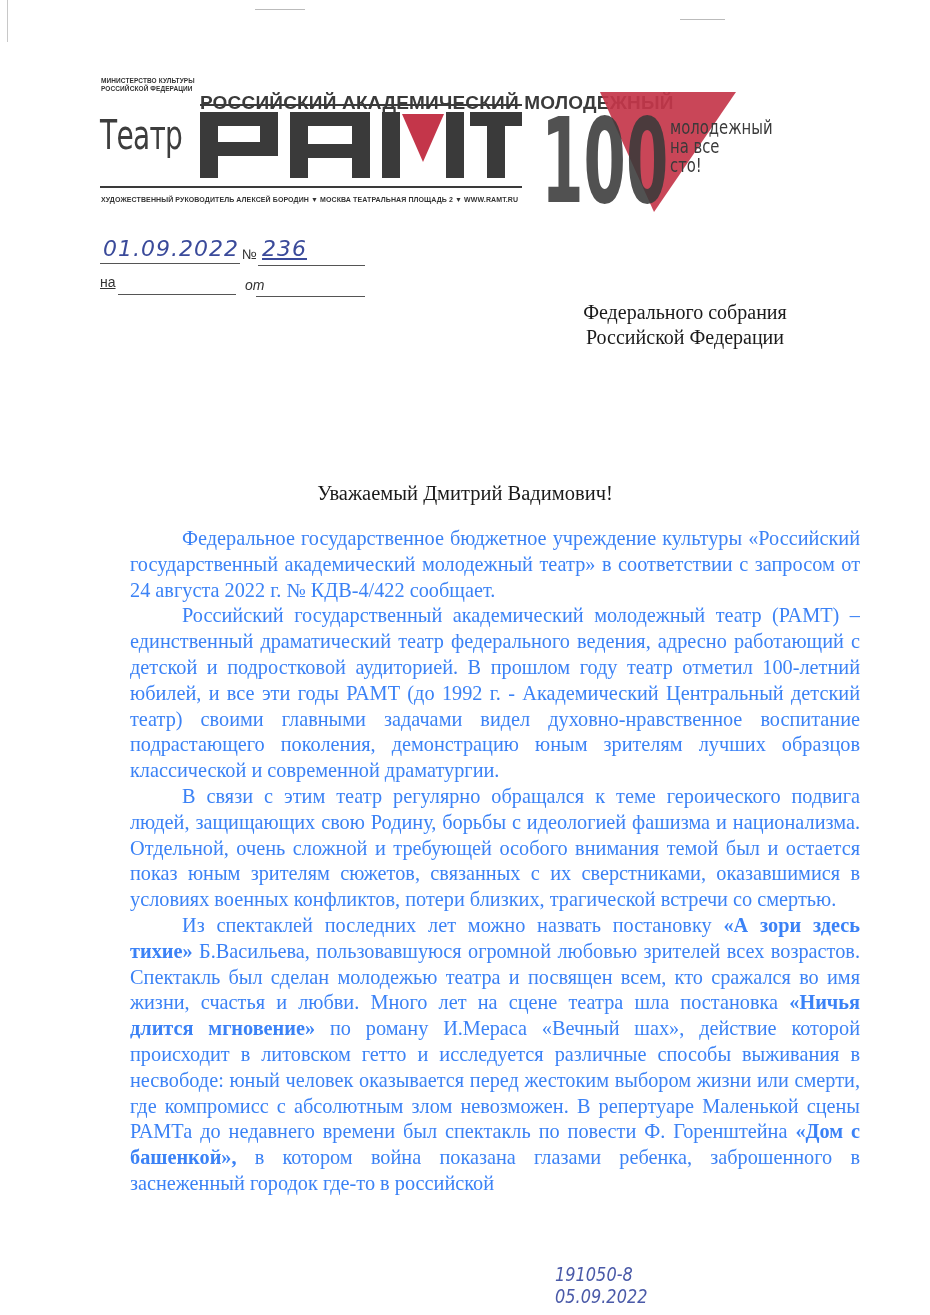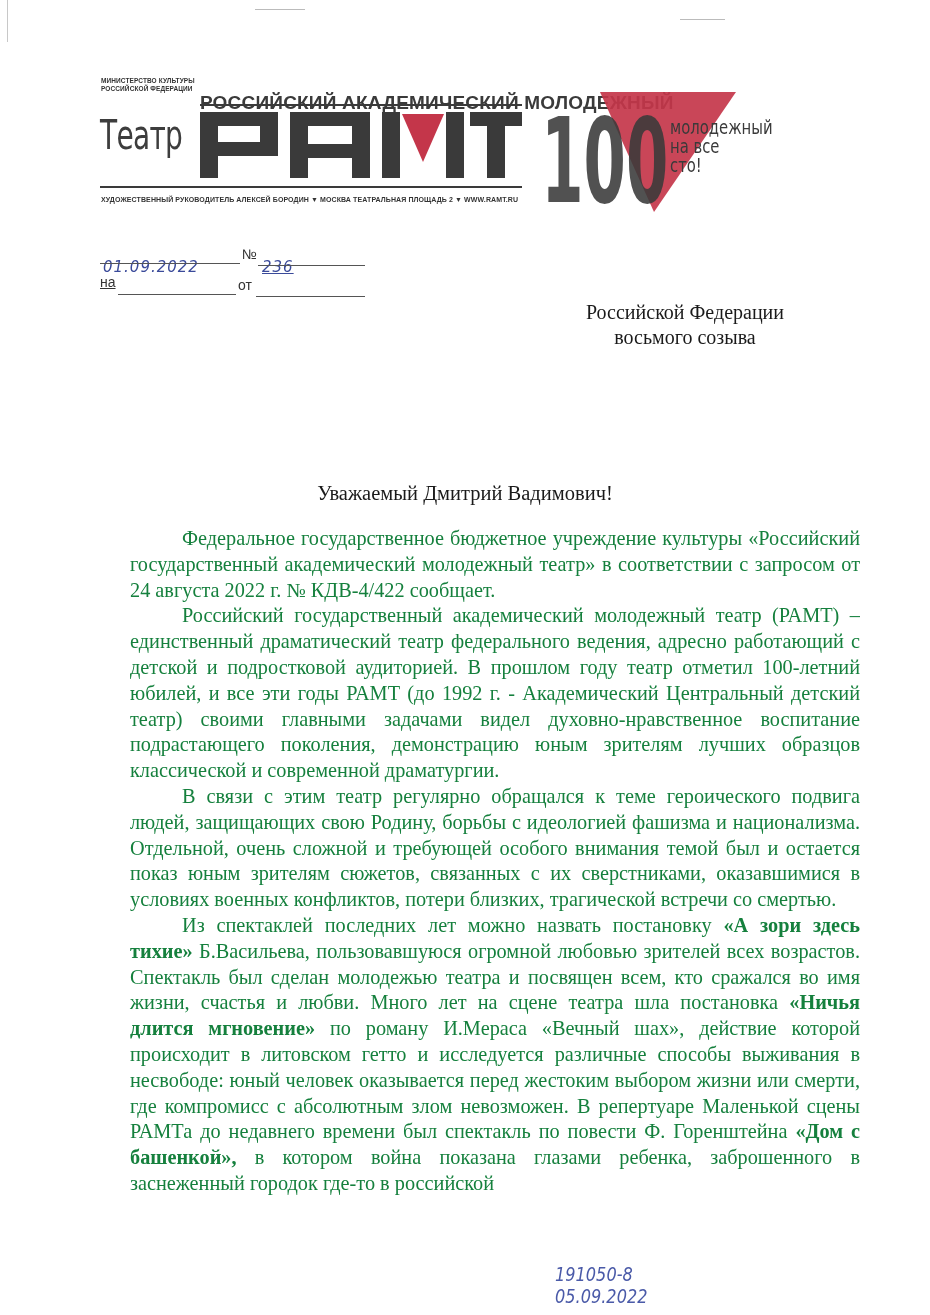--- a/index.html
+++ b/index.html
@@ -23,7 +23,7 @@
   
   .reg-line { background:#555; height:1px; }
   .reg-label { font-family:"Liberation Sans", sans-serif; font-size:14px; color:#333; }
-  .handwriting { font-family:"DejaVu Sans", sans-serif; font-style:italic; color:#3a4a9a; font-size:15px; letter-spacing:1px;margin-top:22px; }
+  .handwriting { font-family:"DejaVu Sans", sans-serif; font-style:italic; color:#3a4a9a; font-size:22px; letter-spacing:1px; }
 
   
   .addressee { left:505px; top:300px; width:360px; text-align:center; font-size:20px; line-height:24.5px; color:#1a1a1a; }

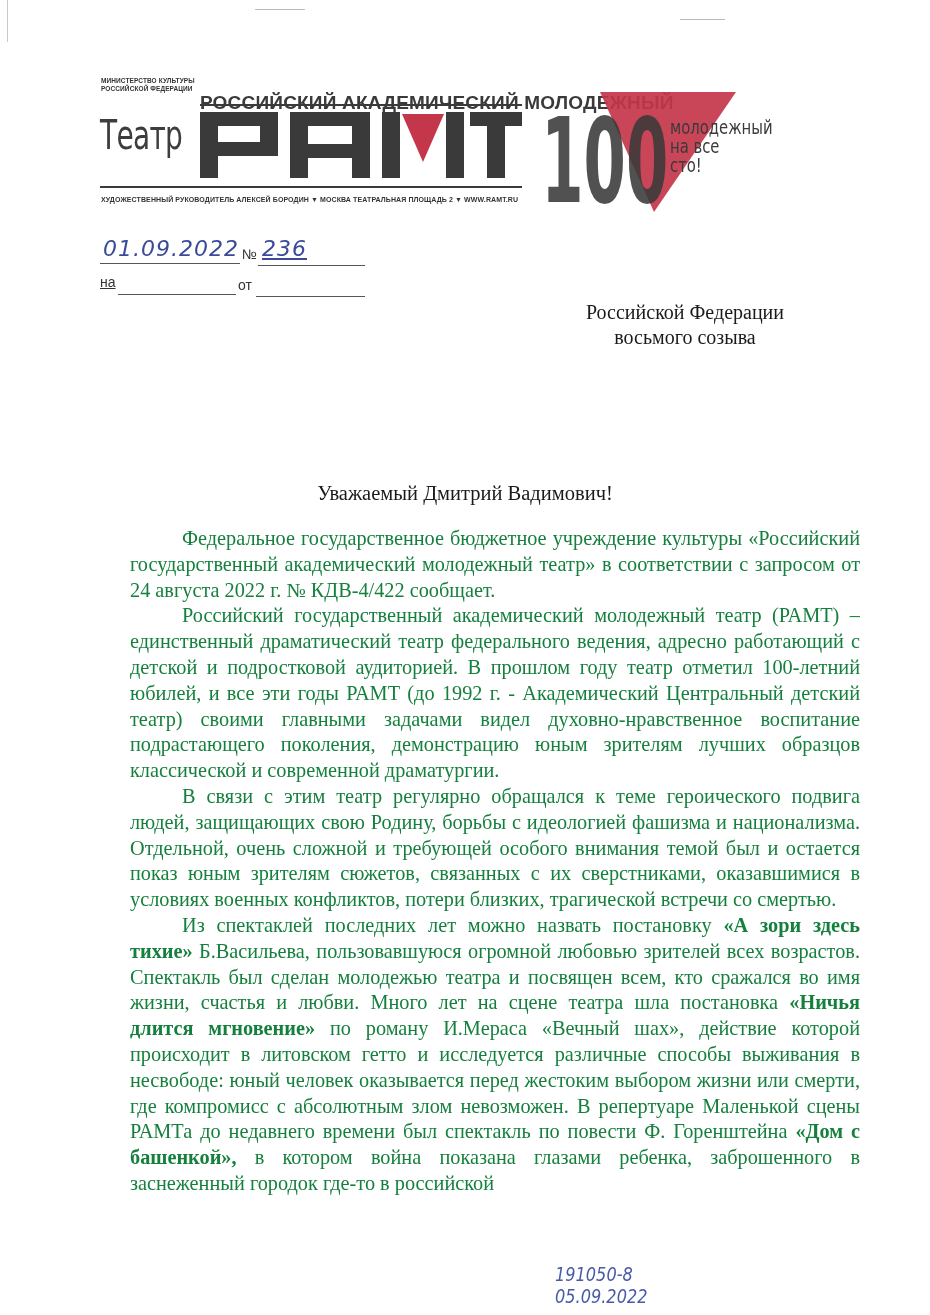--- a/index.html
+++ b/index.html
@@ -86,7 +86,7 @@
 
 <div class="abs reg-label" style="left:100px;top:274px;text-decoration:underline;">на</div>
 <div class="abs reg-line" style="left:118px;top:294px;width:118px;"></div>
-<div class="abs reg-label" style="left:238px;top:277px;">от</div>
+<div class="abs reg-label" style="left:245px;top:277px;font-style:italic;">от</div>
 <div class="abs reg-line" style="left:256px;top:296px;width:109px;"></div>
 
 <div class="abs addressee">

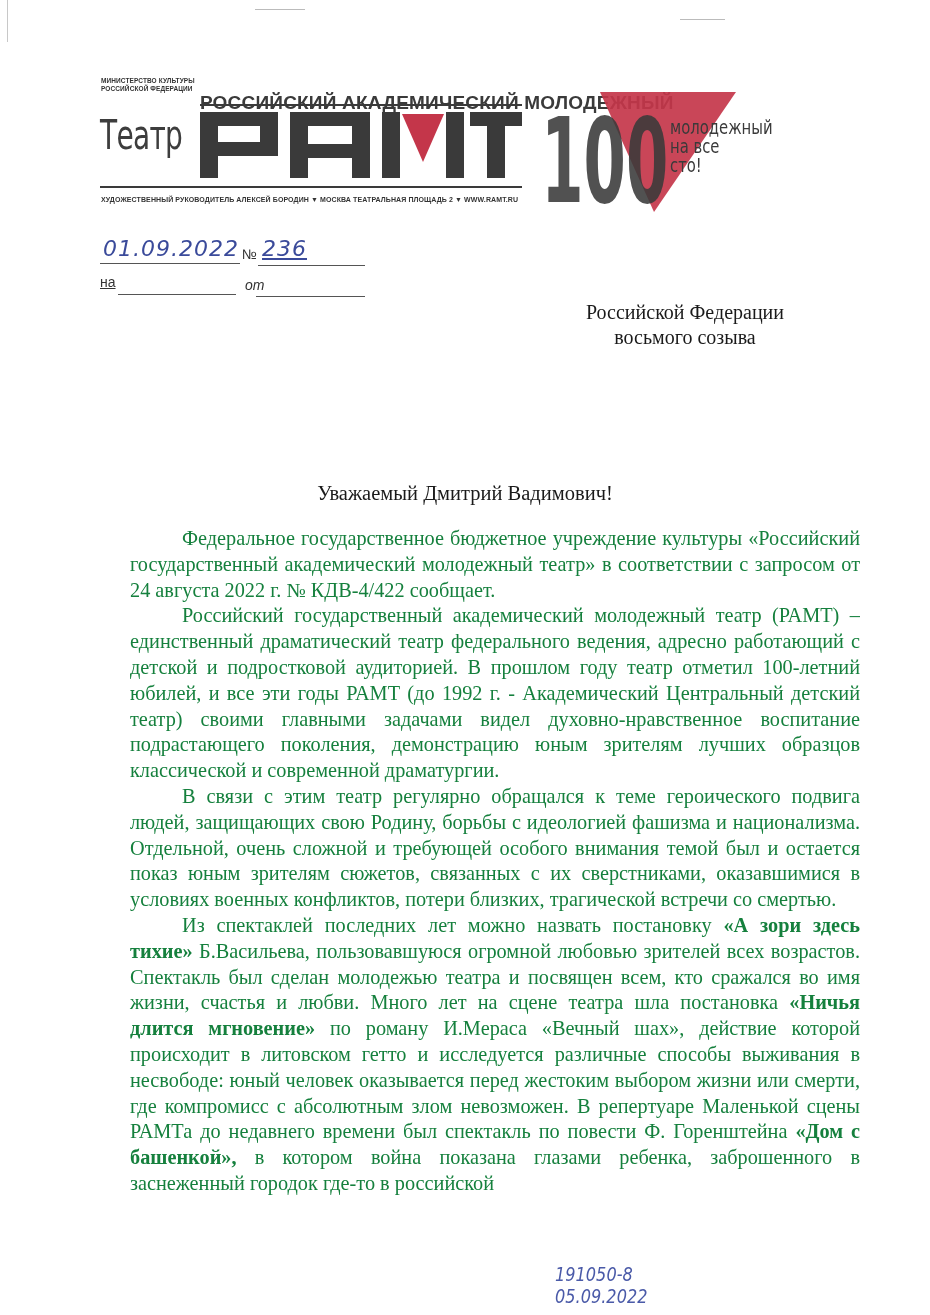--- a/index.html
+++ b/index.html
@@ -90,6 +90,7 @@
 <div class="abs reg-line" style="left:256px;top:296px;width:109px;"></div>
 
 <div class="abs addressee">
+  <div>Федерального собрания</div>
   <div>Российской Федерации</div>
   <div>восьмого созыва</div>
 </div>

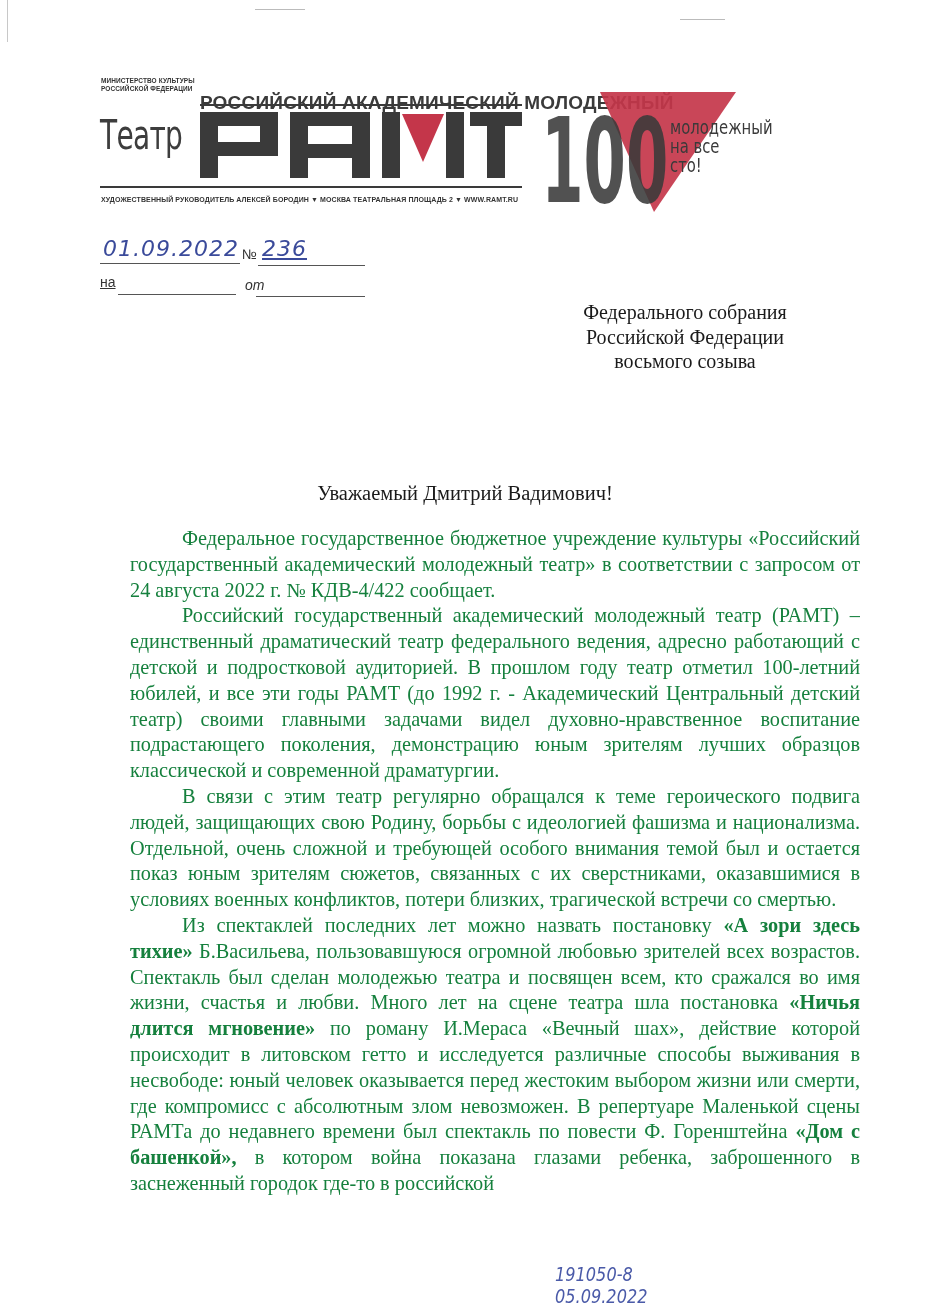--- a/index.html
+++ b/index.html
@@ -92,7 +92,6 @@
 <div class="abs addressee">
   <div>Федерального собрания</div>
   <div>Российской Федерации</div>
-  <div>восьмого созыва</div>
 </div>
 
 <div class="abs greeting">Уважаемый Дмитрий Вадимович!</div>

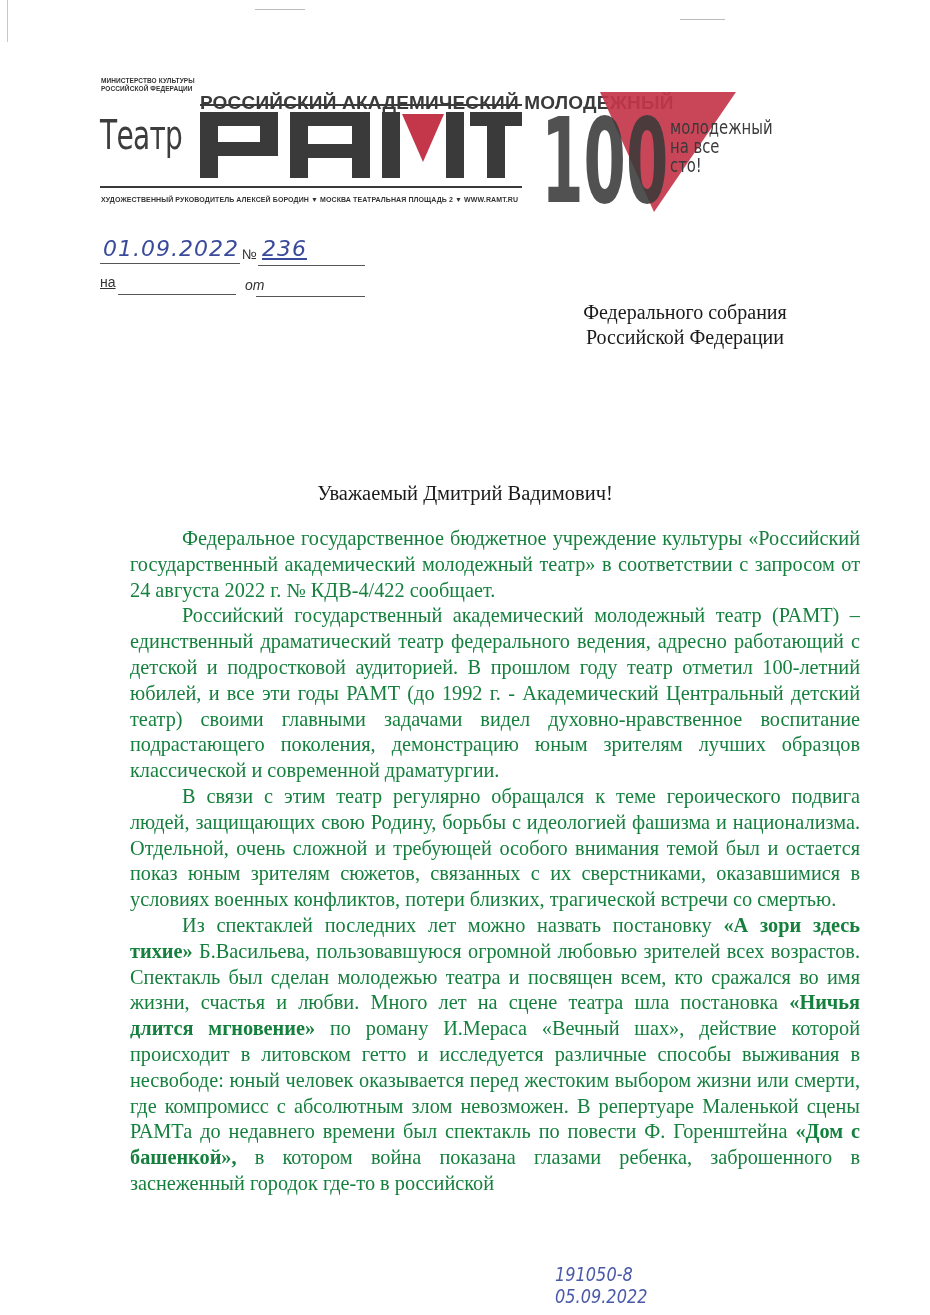--- a/index.html
+++ b/index.html
@@ -31,7 +31,7 @@
 
   .greeting { left:0; width:930px; top:482px; text-align:center; font-size:20.5px; color:#1a1a1a; }
 
-  .body { left:130px; top:526px; width:730px; font-size:20.3px; line-height:25.8px; text-align:justify; color:#15803d; }
+  .body { left:130px; top:526px; width:730px; font-size:20.3px; line-height:25.8px; text-align:justify; color:#3b82f6; }
   .body p { margin:0; text-indent:52px; }
   .body b { font-weight:bold; }
 

